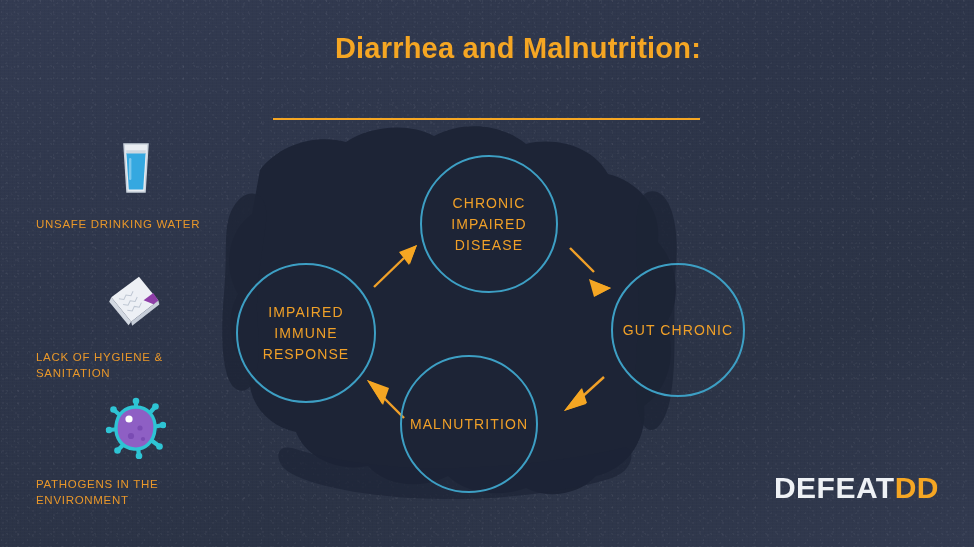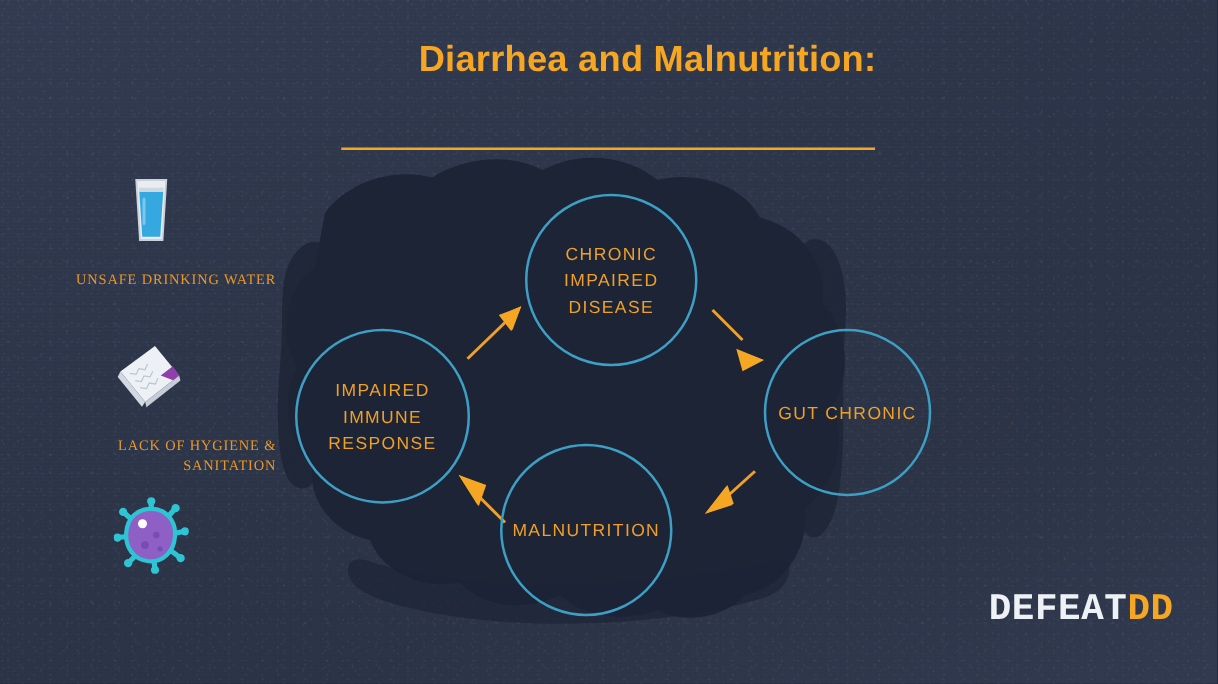--- a/index.html
+++ b/index.html
@@ -31,7 +31,7 @@
   #rule{position:absolute;left:273px;top:118px;width:427px;height:2px;background:#f5a623;}
 
   
-  .factor{position:absolute;width:200px;left:21px;text-align:right;font-family:Liberation Serif, serif;}
+  .factor{position:absolute;width:200px;left:36px;text-align:left;}
   .factor .ico{height:72px;display:flex;align-items:center;justify-content:center;}
   .factor .lbl{
     color:#e8972a;font-size:11.5px;letter-spacing:.7px;line-height:16px;margin-top:12px;

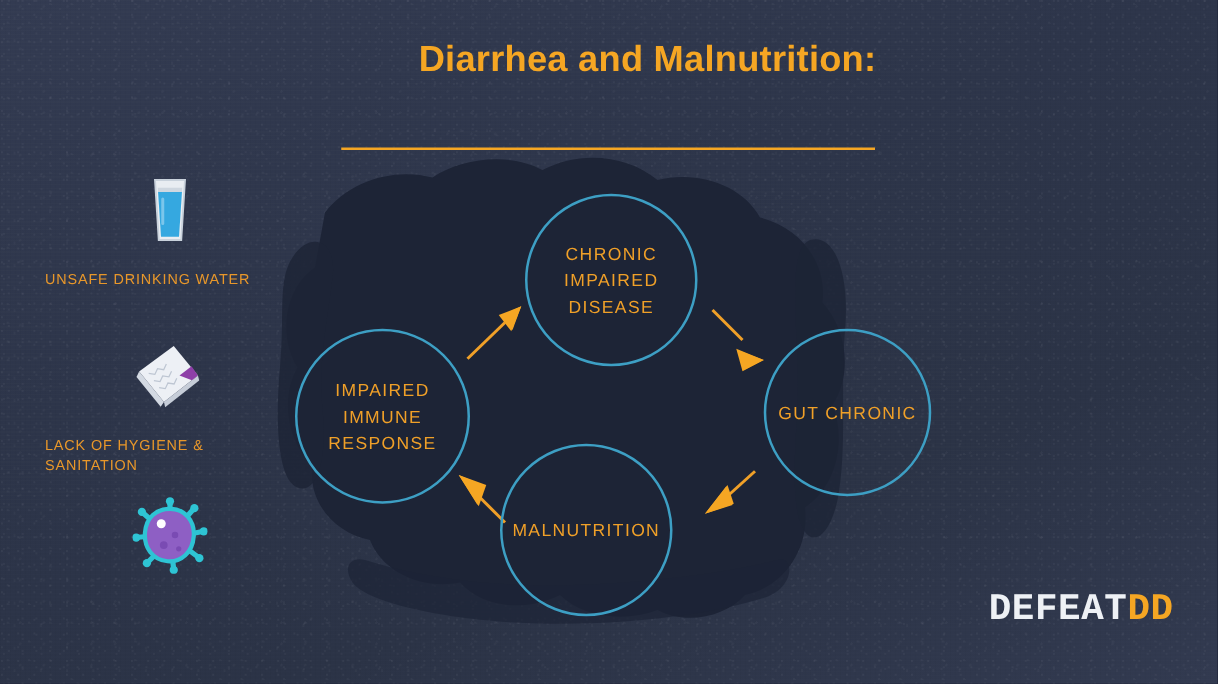--- a/index.html
+++ b/index.html
@@ -141,6 +141,7 @@
         <circle cx="37" cy="42" r="2.1" fill="#7a4bb3"></circle>
       </svg>
     </div>
+    <div class="lbl">PATHOGENS IN THE ENVIRONMENT</div>
   </div>
 
   <svg id="cycle" viewBox="0 0 974 547">

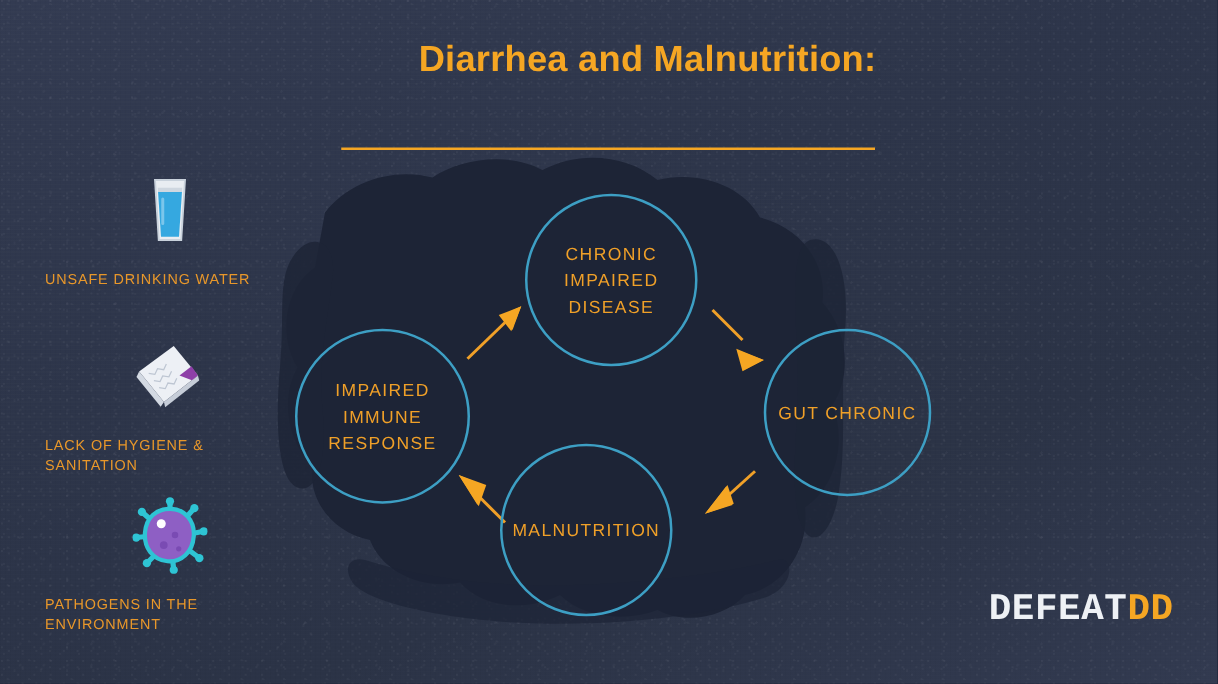--- a/index.html
+++ b/index.html
@@ -50,7 +50,7 @@
   #node-mal{left:400px;top:355px;width:134px;height:134px;}
   #node-imm{left:236px;top:263px;width:136px;height:136px;}
 
-  #defeatdd{position:absolute;right:35px;bottom:42px;font-size:30px;font-weight:bold;letter-spacing:.5px;font-family:Liberation Mono, monospace;}
+  #defeatdd{position:absolute;right:35px;bottom:42px;font-size:30px;font-weight:bold;letter-spacing:.5px;}
   #defeatdd .w{color:#eef1f5;}
   #defeatdd .o{color:#f5a623;}
 </style>

